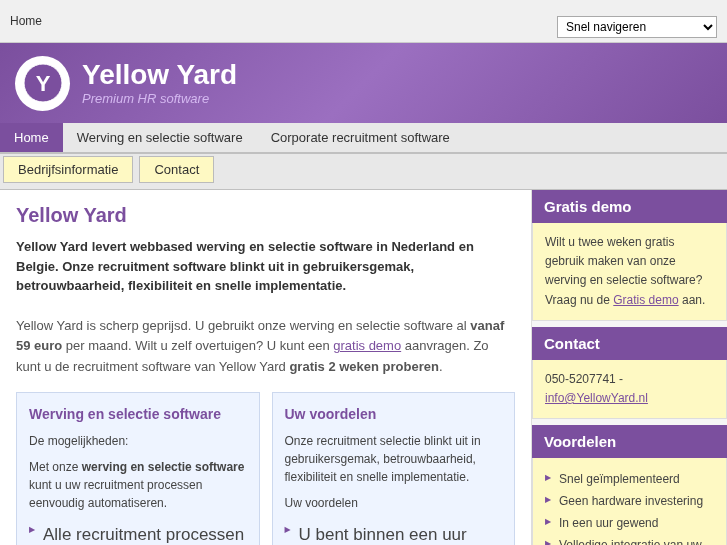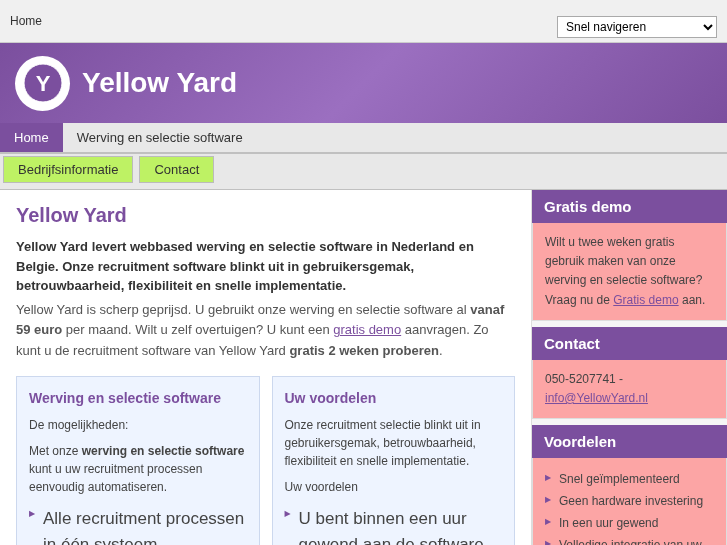--- a/index.html
+++ b/index.html
@@ -276,6 +276,7 @@
   </div>
   <div id="logo-text-block">
     <span id="logo-name">Yellow Yard</span>
+    <span id="logo-tagline">Premium HR software</span>
   </div>
 </div>
 

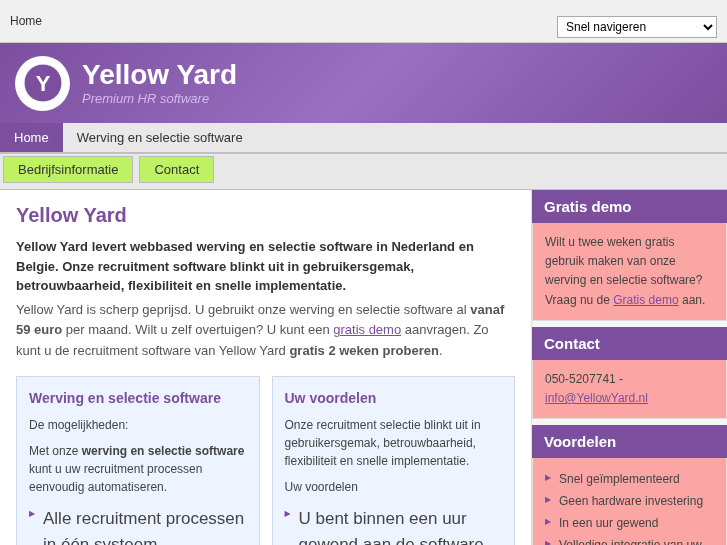--- a/index.html
+++ b/index.html
@@ -283,6 +283,7 @@
 <nav id="main-nav">
   <a class="nav-item active">Home</a>
   <a class="nav-item">Werving en selectie software</a>
+  <a class="nav-item">Corporate recruitment software</a>
 </nav>
 
 <nav id="sub-nav">

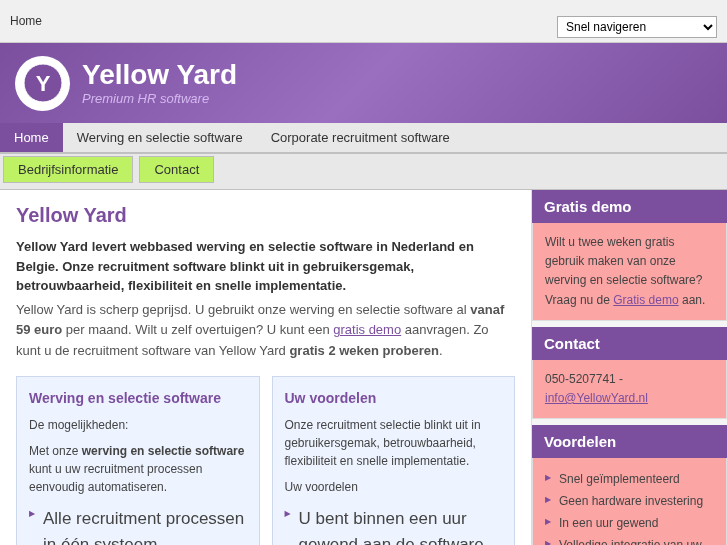--- a/index.html
+++ b/index.html
@@ -103,7 +103,7 @@
       font-size: 13px;
       cursor: pointer;
       color: #333;
-      background: #bef264;
+      background: #fef9c3;
       border: 1px solid #bbb;
       margin: 2px 3px;
       text-decoration: none;

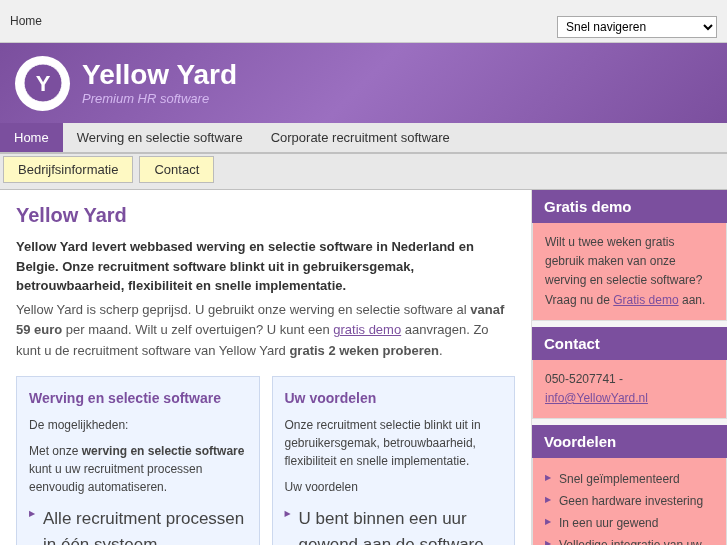--- a/index.html
+++ b/index.html
@@ -136,7 +136,7 @@
     #intro-bold {
       font-weight: bold;
       color: #333;
-      margin-bottom: 4px;
+      margin-bottom: 20px;
       line-height: 1.5;
     }
 

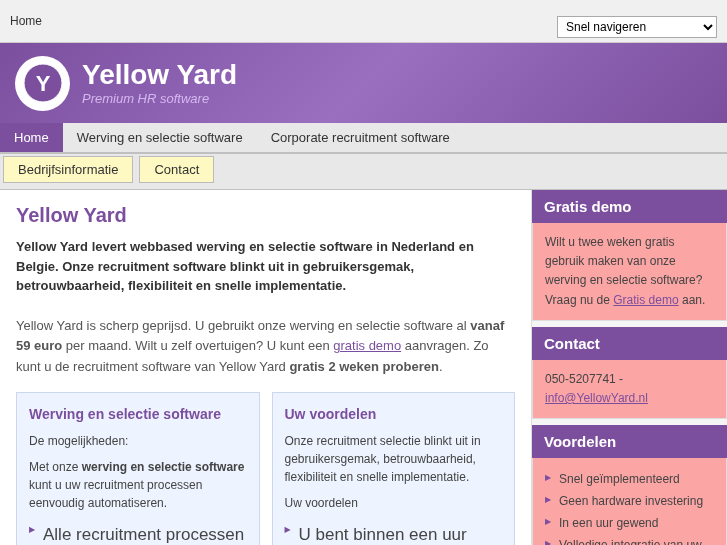--- a/index.html
+++ b/index.html
@@ -217,7 +217,7 @@
     }
 
     .sidebar-block-content {
-      background: #fca5a5;
+      background: #fef9c3;
       padding: 10px 12px;
       border: 1px solid #ddd;
       border-top: none;

